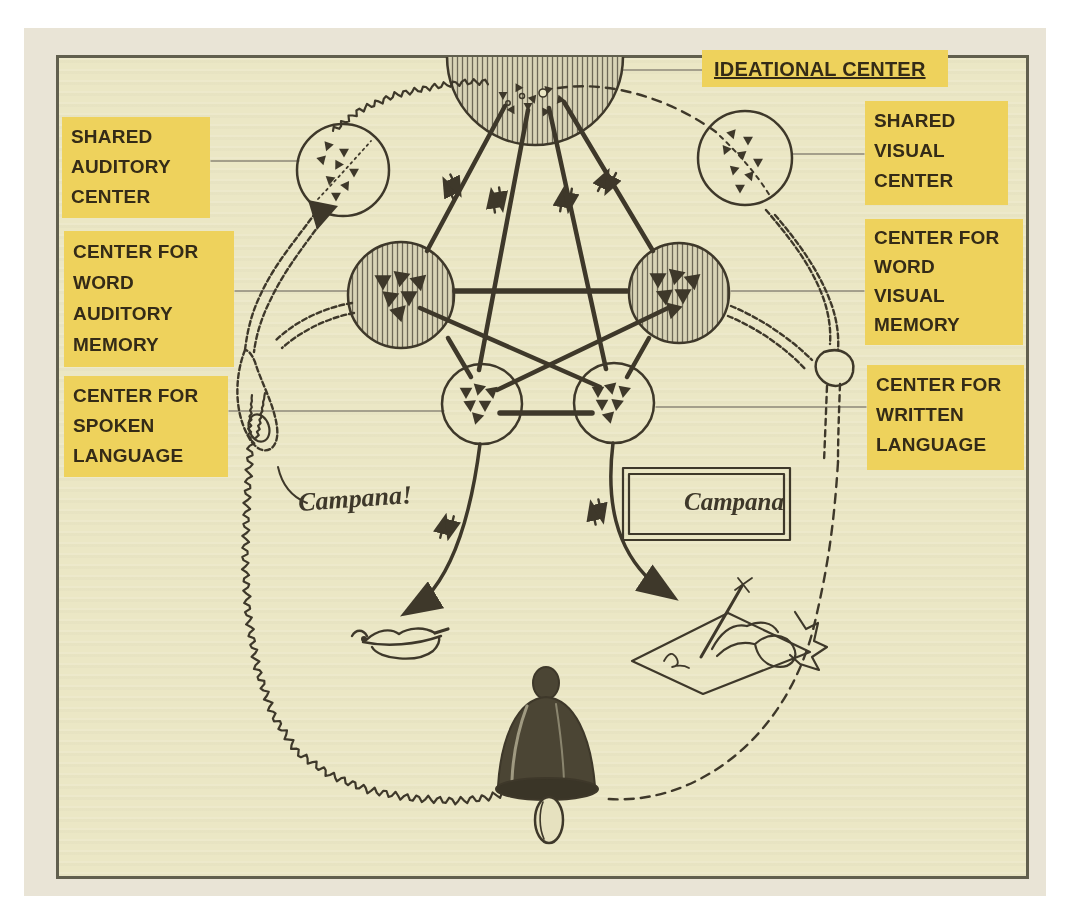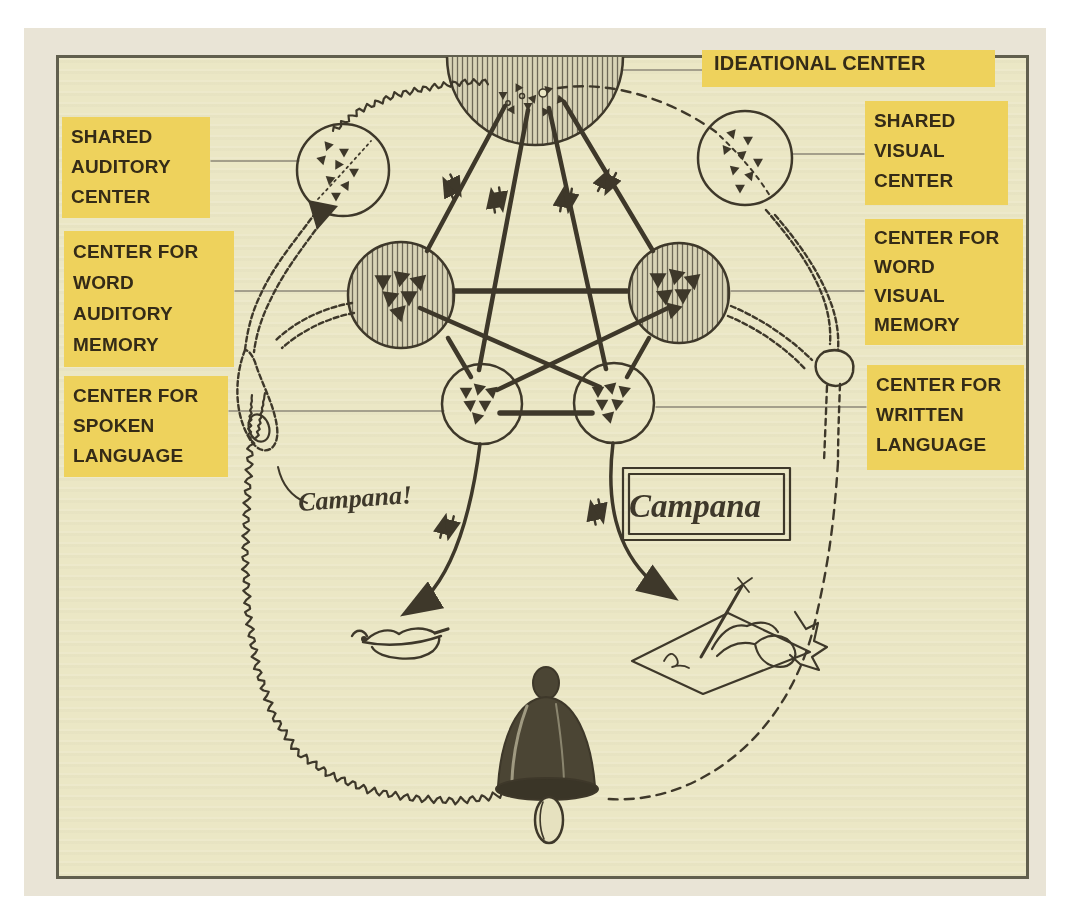--- a/index.html
+++ b/index.html
@@ -19,8 +19,8 @@
        font-weight:700;font-size:19px;line-height:30px;
        padding:5px 9px;box-sizing:border-box;white-space:pre-line;
        letter-spacing:.2px;}
-  .lbl-ideational{left:702px;top:50px;width:293px;height:37px;
-       font-size:20px;line-height:26px;padding:0 12px;}
+  .lbl-ideational{left:702px;top:50px;width:246px;height:37px;
+       font-size:20px;line-height:26px;padding:6px 12px;text-decoration:underline;}
   .lbl-shared-auditory{left:62px;top:117px;width:148px;height:101px;}
   .lbl-word-auditory{left:64px;top:231px;width:170px;height:136px;line-height:31px;}
   .lbl-spoken{left:64px;top:376px;width:164px;height:101px;}

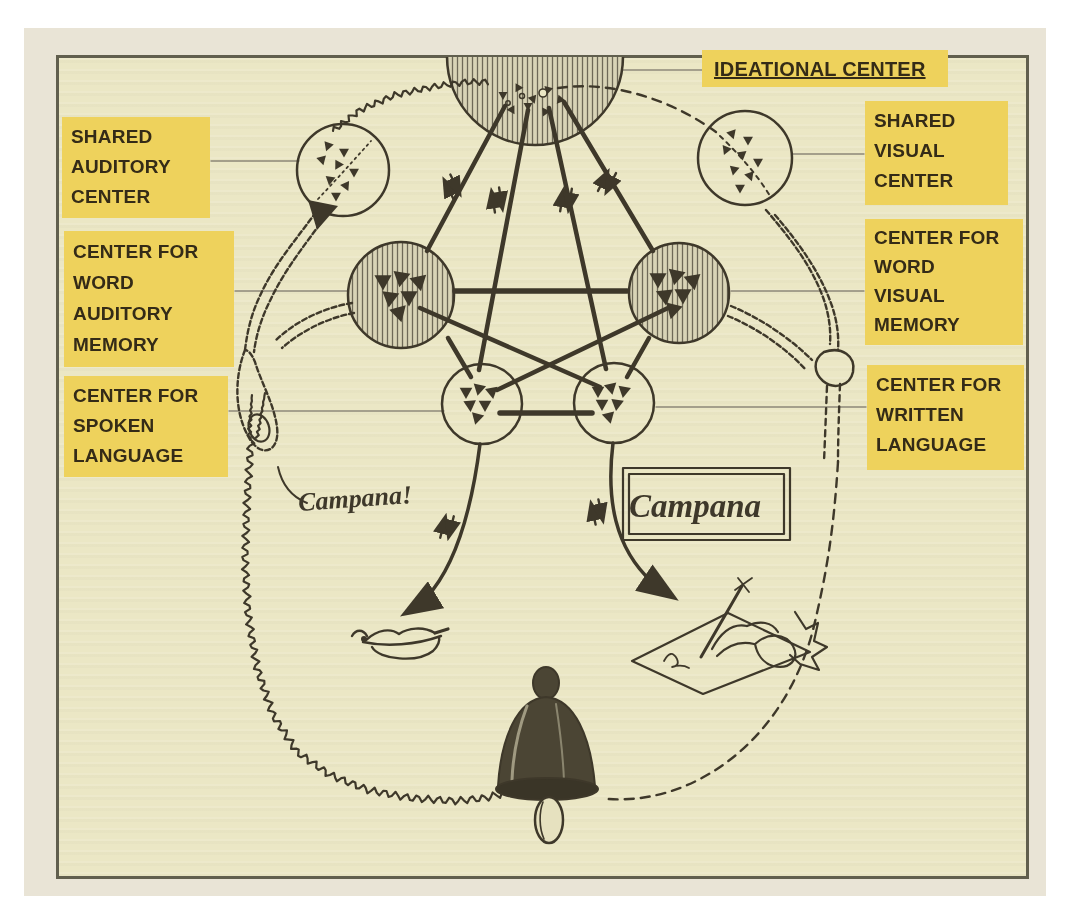--- a/index.html
+++ b/index.html
@@ -30,7 +30,7 @@
   .campana{position:absolute;z-index:3;color:#3e382a;
        font-family:"Liberation Serif",serif;font-style:italic;font-weight:700;}
   .campana-left{left:298px;top:484px;font-size:26px;transform:rotate(-4deg);}
-  .campana-right{left:629px;top:488px;width:155px;font-size:33px;text-align:left;}
+  .campana-right{left:629px;top:488px;width:155px;font-size:25px;text-align:right;}
 </style>
 </head>
 <body>

